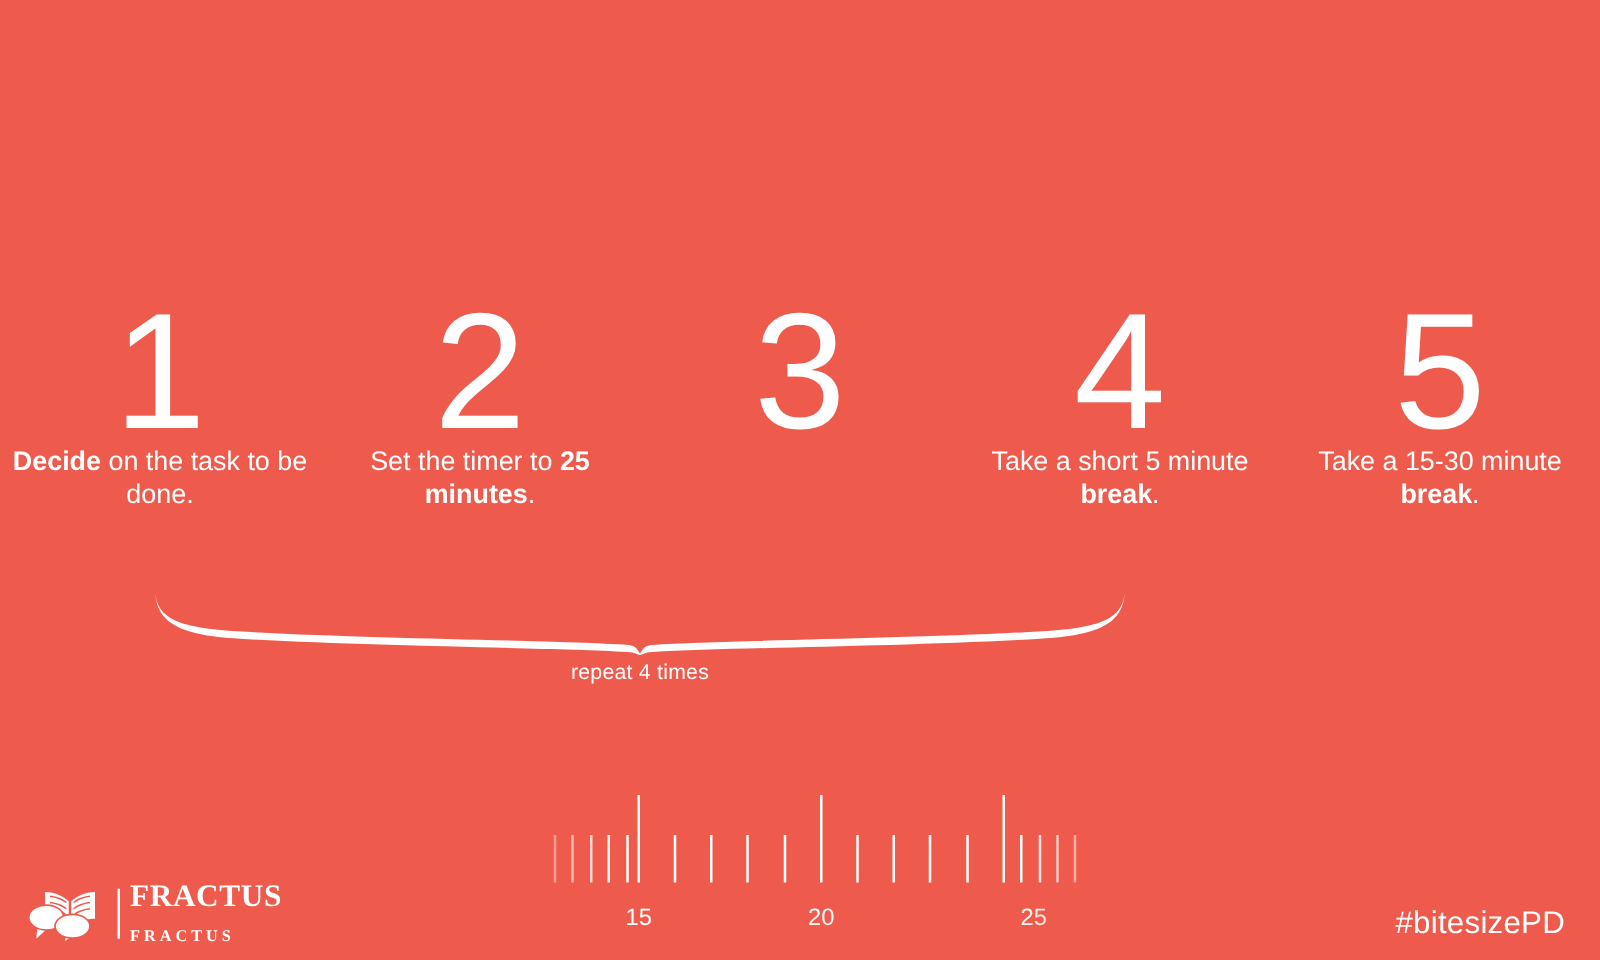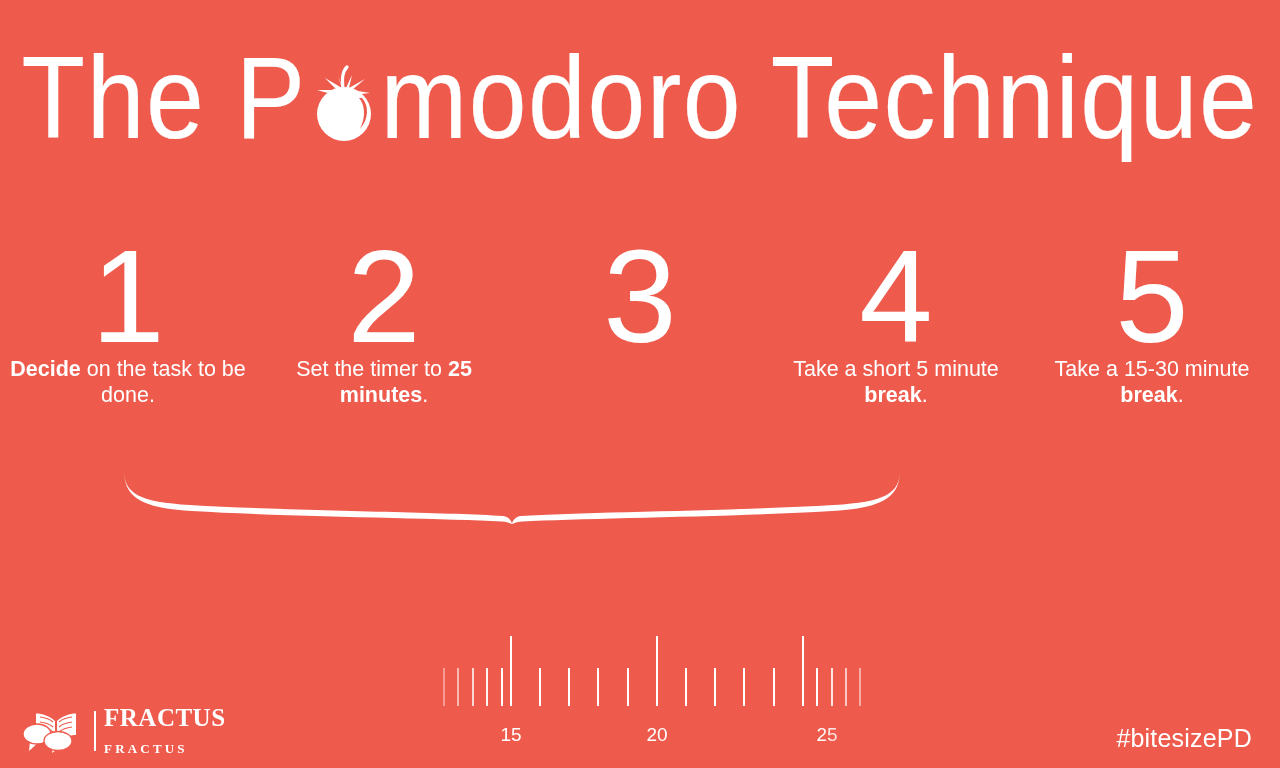--- a/index.html
+++ b/index.html
@@ -203,32 +203,6 @@
 
 <div id="poster">
 
-  <div id="title-row">
-    <span class="title-text title-thin">The P</span>
-      <span id="tomato-wrap">
-      <svg viewBox="0 0 74 80" xmlns="http://www.w3.org/2000/svg" aria-hidden="true">
-
-        <circle cx="37" cy="50" r="27" fill="#ffffff"></circle>
-
-        <path d="M 55 34 C 62 41 62 55 53 65 C 59 53 58 41 52 34 Z" fill="#ee5b4d"></path>
-
-        <path d="M37 27
-                 L31 12 L35 24
-                 L18 14 L30 26
-                 L10 26 L28 31
-                 L14 40 L31 33
-                 L26 46 L36 33
-                 L41 46 L41 33
-                 L55 42 L45 31
-                 L63 29 L45 26
-                 L58 15 L42 24
-                 L45 11 L39 24 Z" fill="#ffffff"></path>
-
-        <path d="M36 25 C35 15 35 8 40 3" fill="none" stroke="#ffffff" stroke-width="3.2" stroke-linecap="round"></path>
-      </svg>
-    </span>
-      <span class="title-text title-thin">modoro Technique</span>
-  </div>
 
   <div id="steps">
     <div class="step">

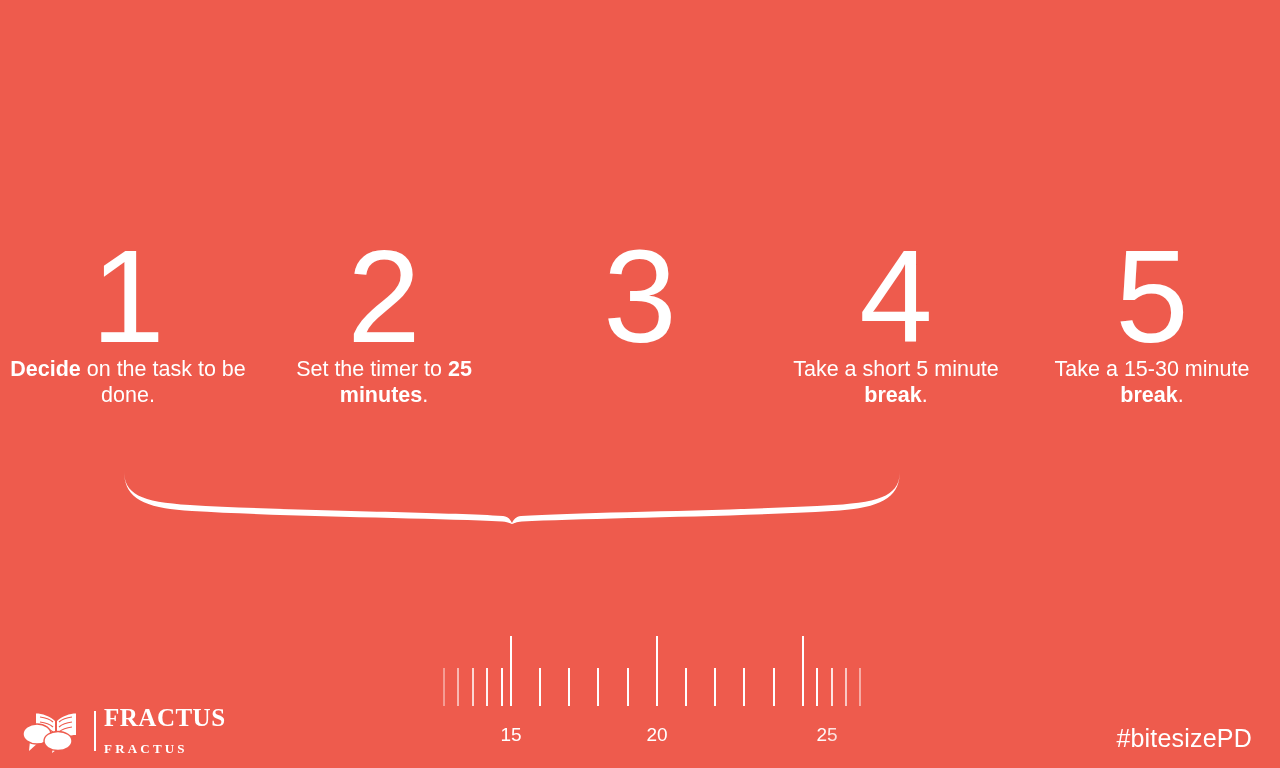--- a/index.html
+++ b/index.html
@@ -241,6 +241,7 @@
              C 328 50, 182 49, 82 43
              C 32 40, 14 30, 14 2 Z" fill="#ffffff"></path>
   </svg>
+  <div id="repeat-label">repeat 4 times</div>
 
   <div id="ruler">
       <div class="tick minor" style="left: 27px;"></div>

